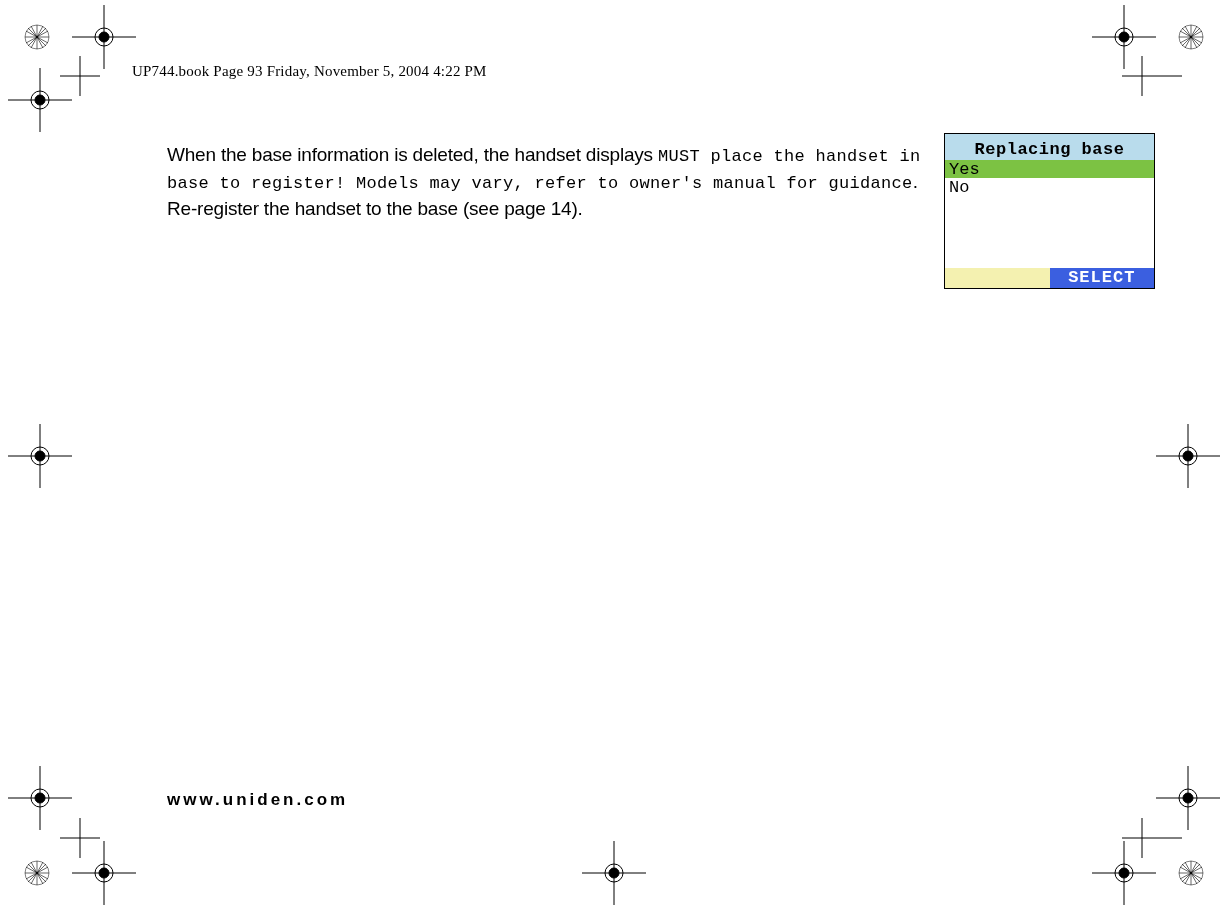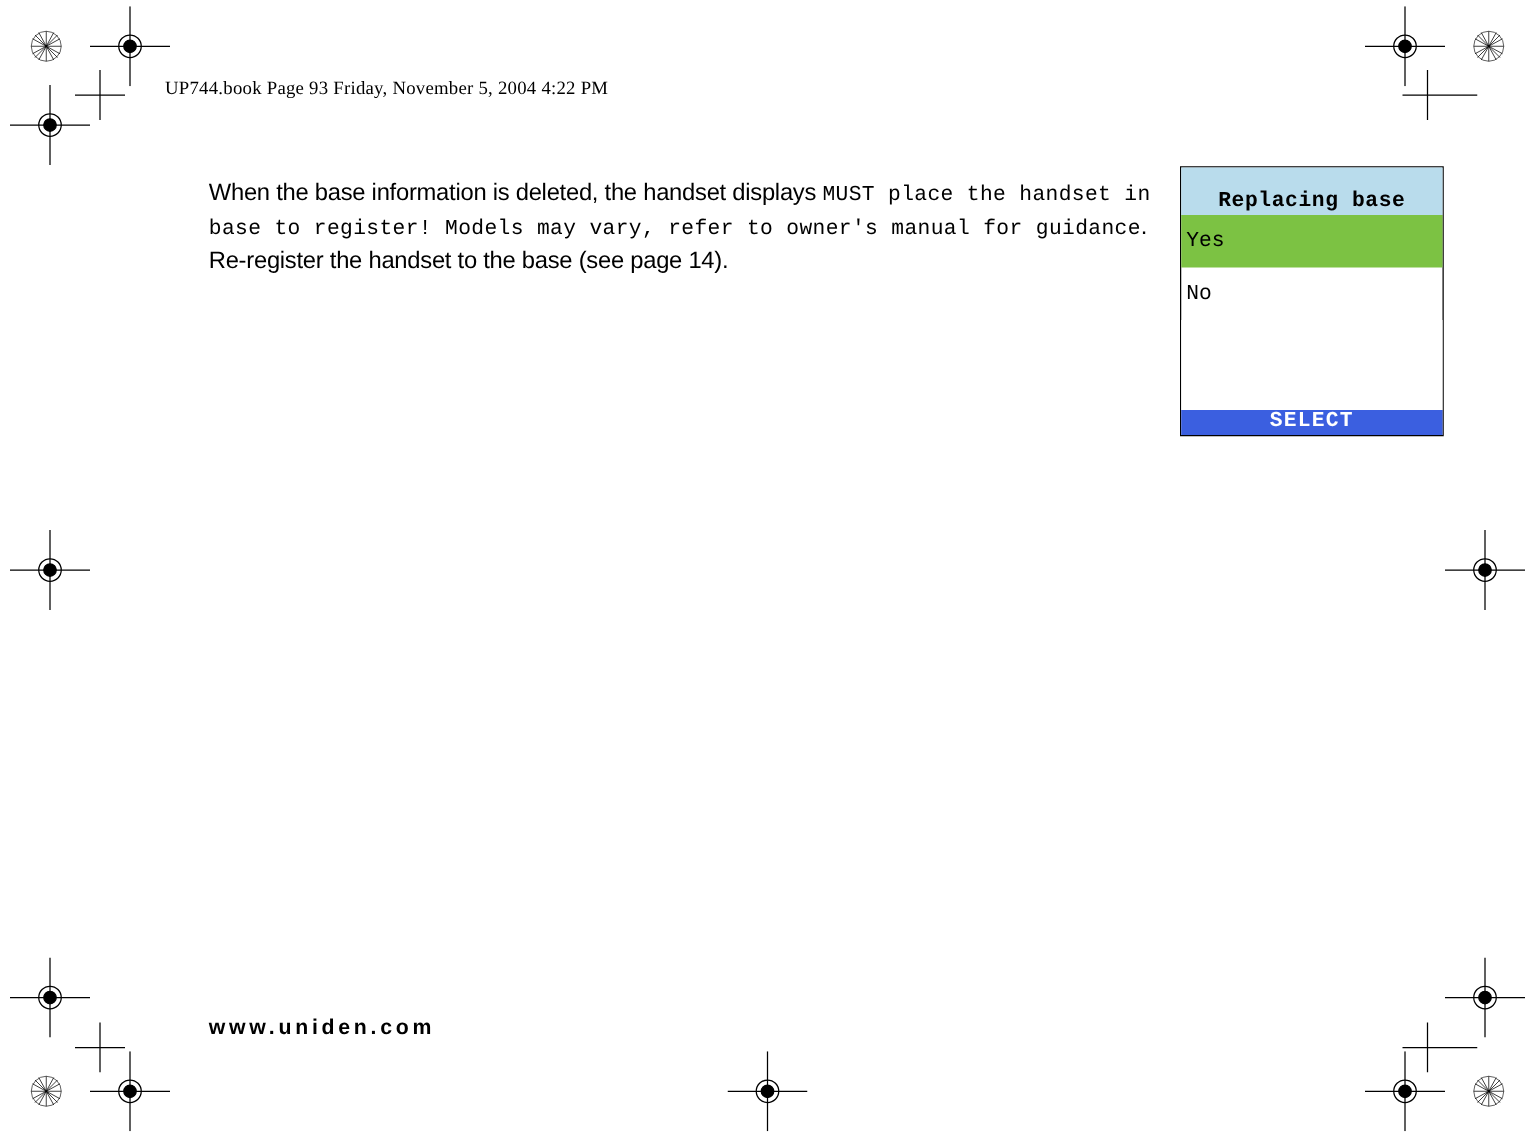--- a/index.html
+++ b/index.html
@@ -82,7 +82,7 @@
   .lcd .title {
     background: #B9DCEC;
     text-align: center;
-    padding: 18px 0 0 0;
+    padding: 6px 0 0 0;
     height: 20px;
     font-weight: 600;
     letter-spacing: 0.5px;

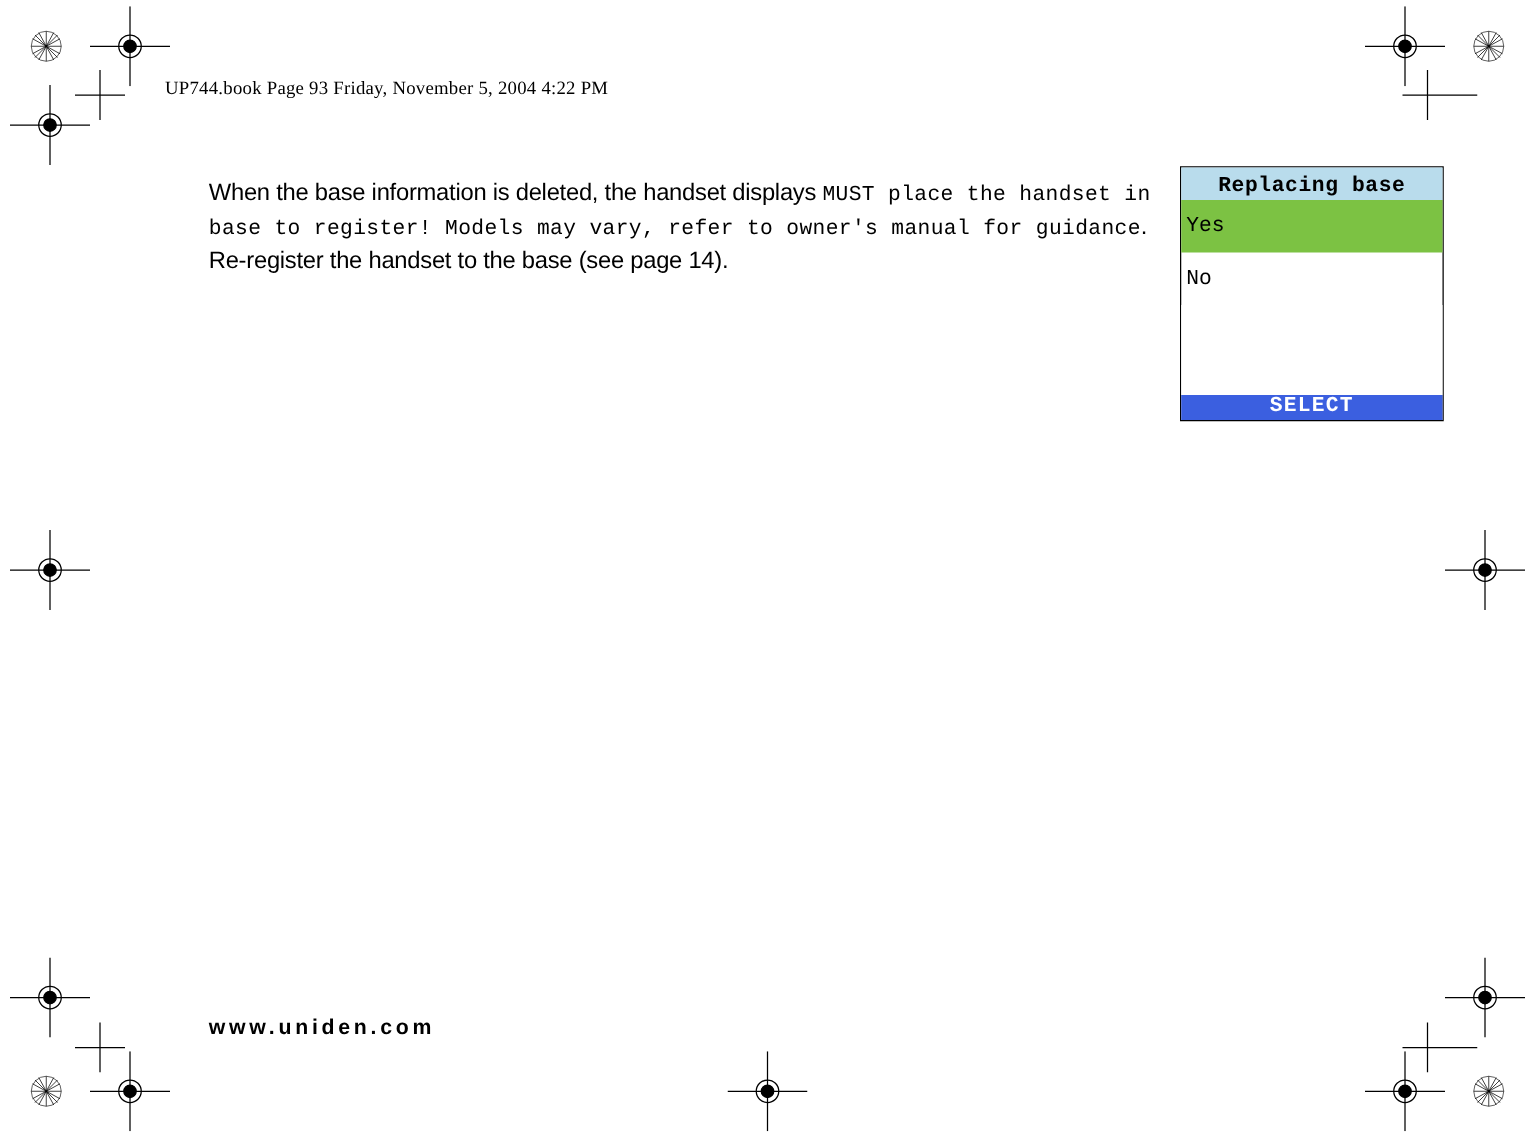--- a/index.html
+++ b/index.html
@@ -88,7 +88,7 @@
     letter-spacing: 0.5px;
   }
   .lcd .row {
-    padding: 12px 4px;
+    padding: 0 4px;
     height: 18px;
   }
   .lcd .row.sel {

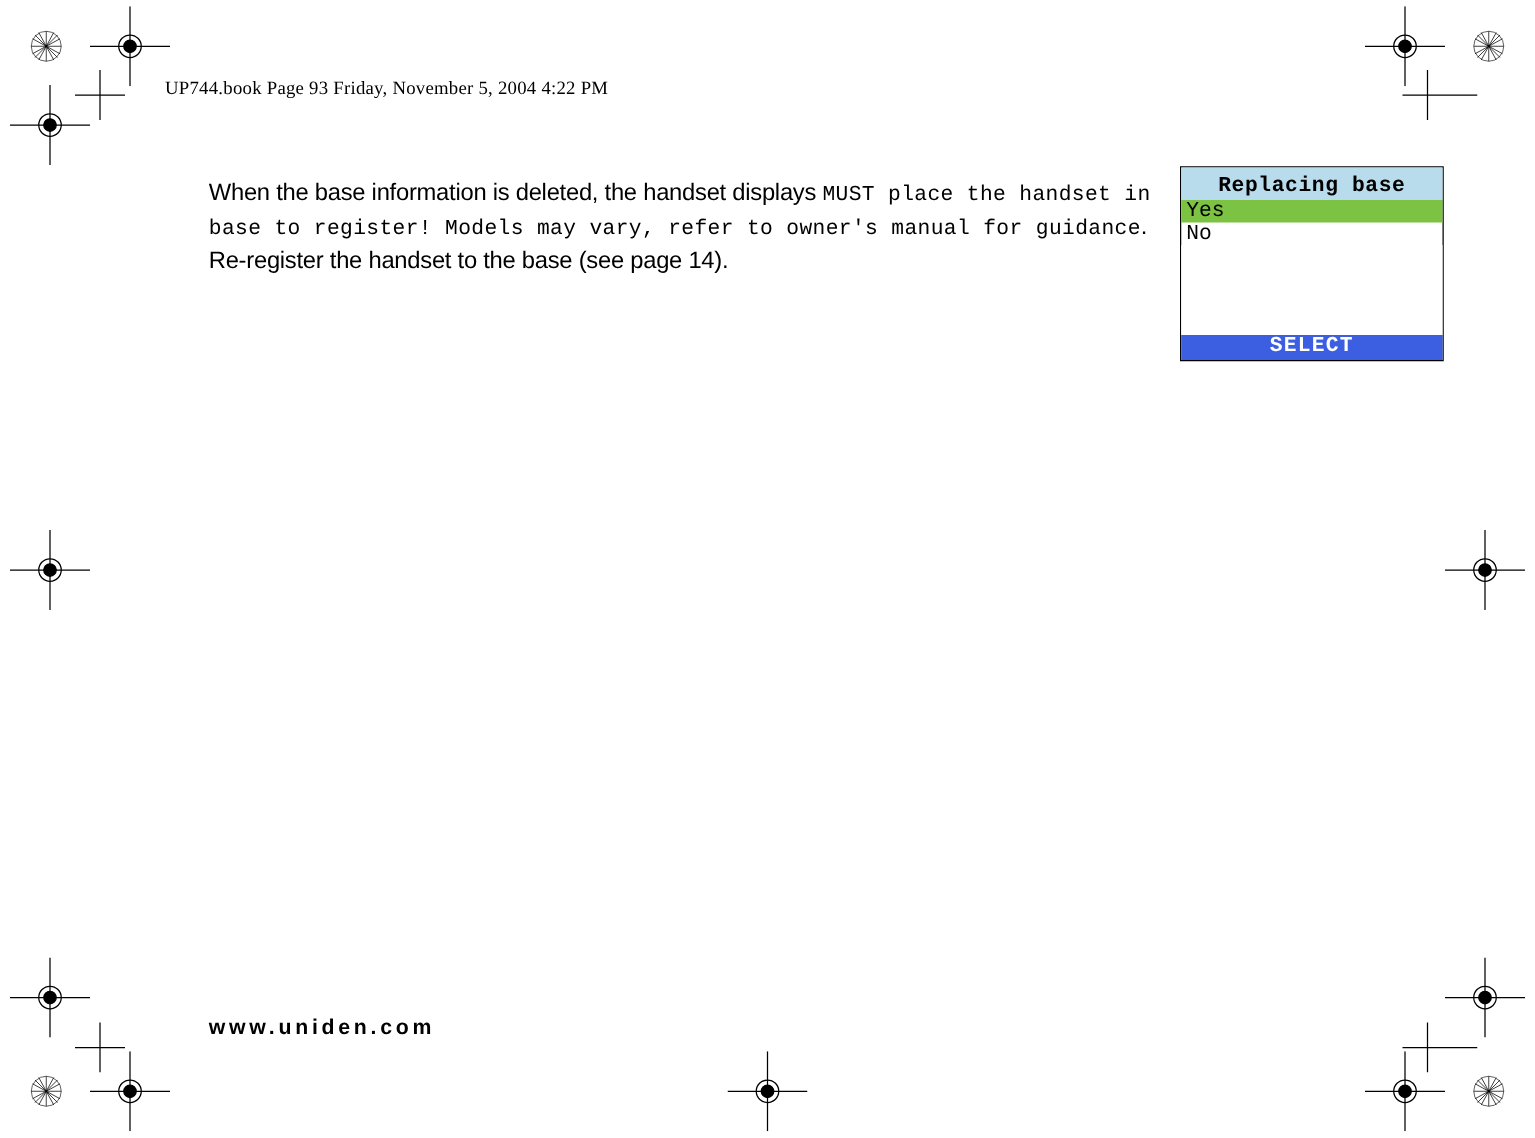--- a/index.html
+++ b/index.html
@@ -101,7 +101,6 @@
   .lcd .softkeys {
     display:flex;
     height: 20px;
-    flex-direction: column;
   }
   .lcd .softkeys .sk-left {
     flex:1;

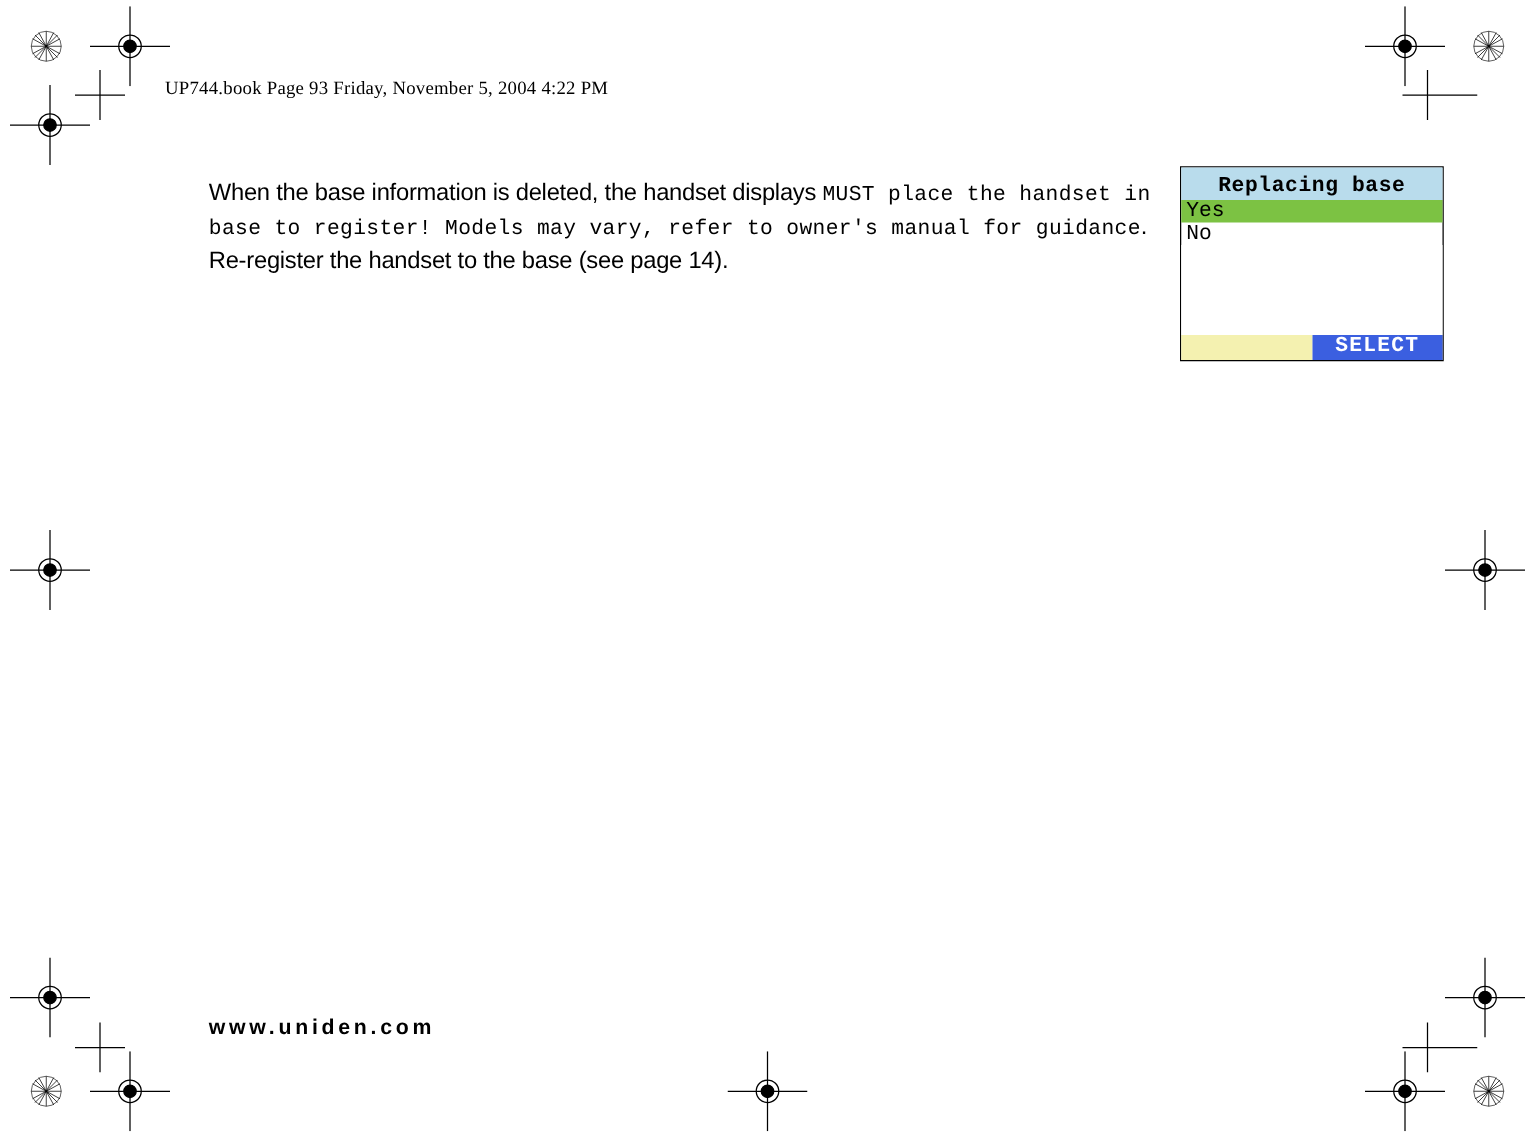--- a/index.html
+++ b/index.html
@@ -128,7 +128,7 @@
     font-size:17px;
   }
   .footer .left span.pg { letter-spacing:2px; }
-  .footer .right { letter-spacing:3px;margin-top:22px; }
+  .footer .right { letter-spacing:3px; }
 
 </style>
 </head>

